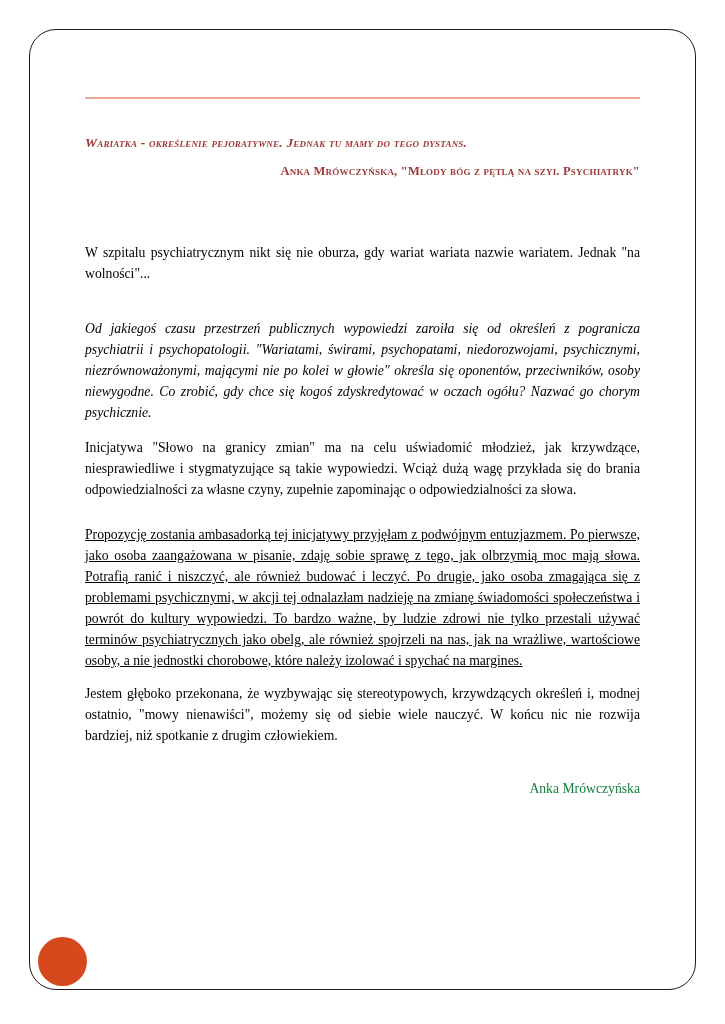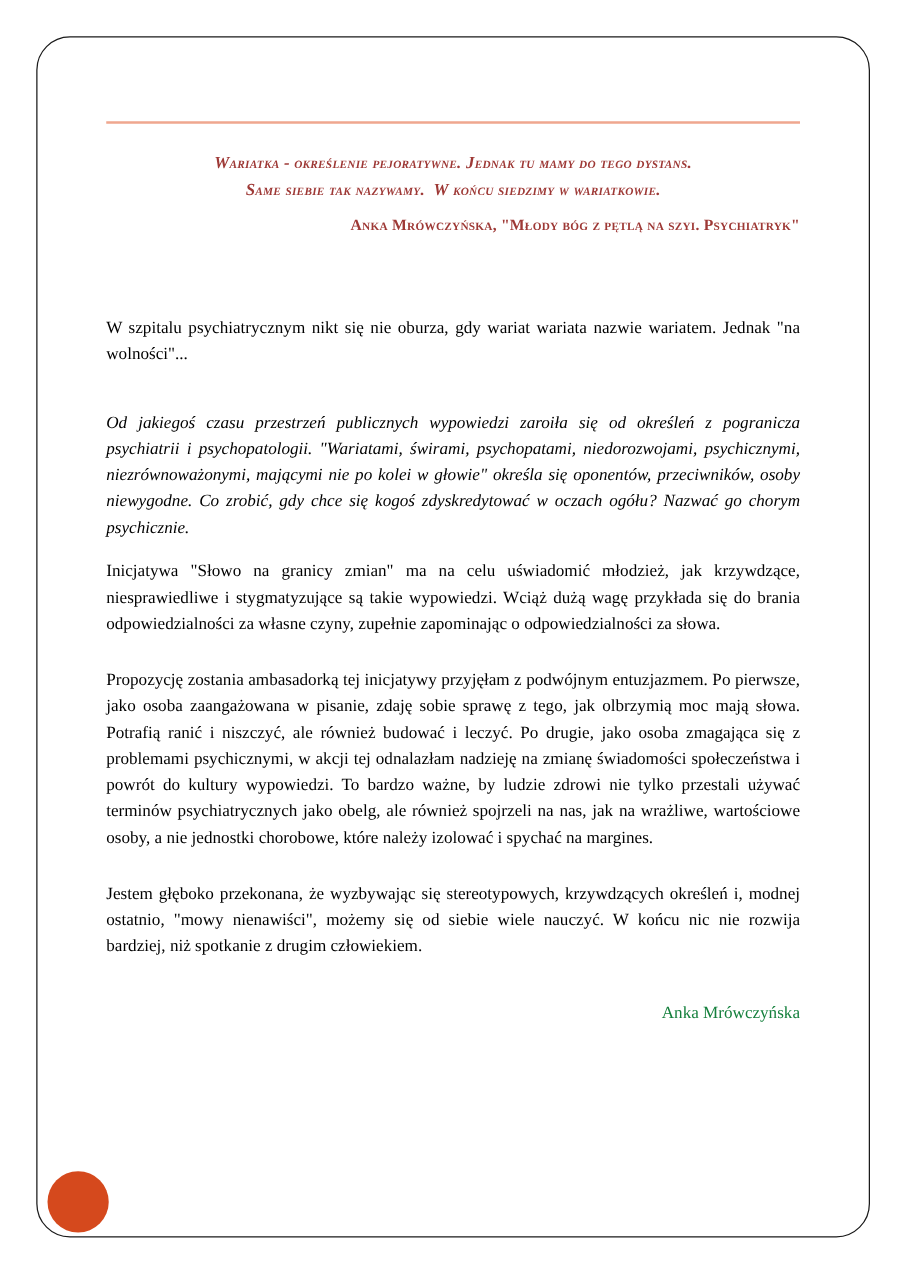--- a/index.html
+++ b/index.html
@@ -35,8 +35,8 @@
     width: 100%;
   }
   .epigraph {
-    margin-top: 20px;
-    text-align: center;
+    margin-top: 33px;
+    text-align: left;
     color: #9E3936;
     font-weight: bold;
     font-style: italic;

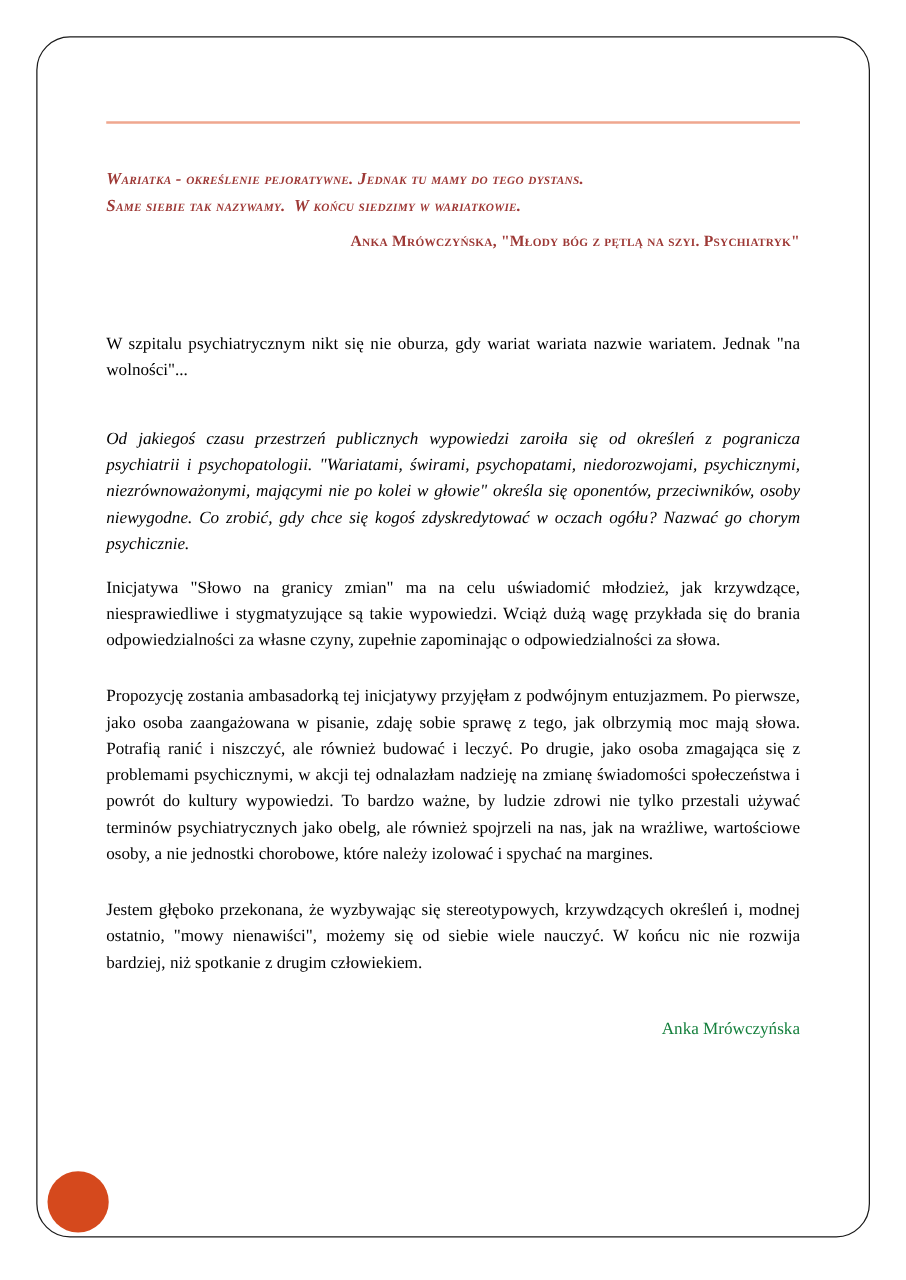--- a/index.html
+++ b/index.html
@@ -98,7 +98,6 @@
 
     <div class="epigraph">
       <div class="qline">Wariatka - określenie pejoratywne. Jednak tu mamy do tego dystans.</div>
-      <div class="qline">Same siebie tak nazywamy.  W końcu siedzimy w wariatkowie.</div>
     </div>
 
     <div class="attribution">Anka Mrówczyńska, "Młody bóg z pętlą na szyi. Psychiatryk"</div>

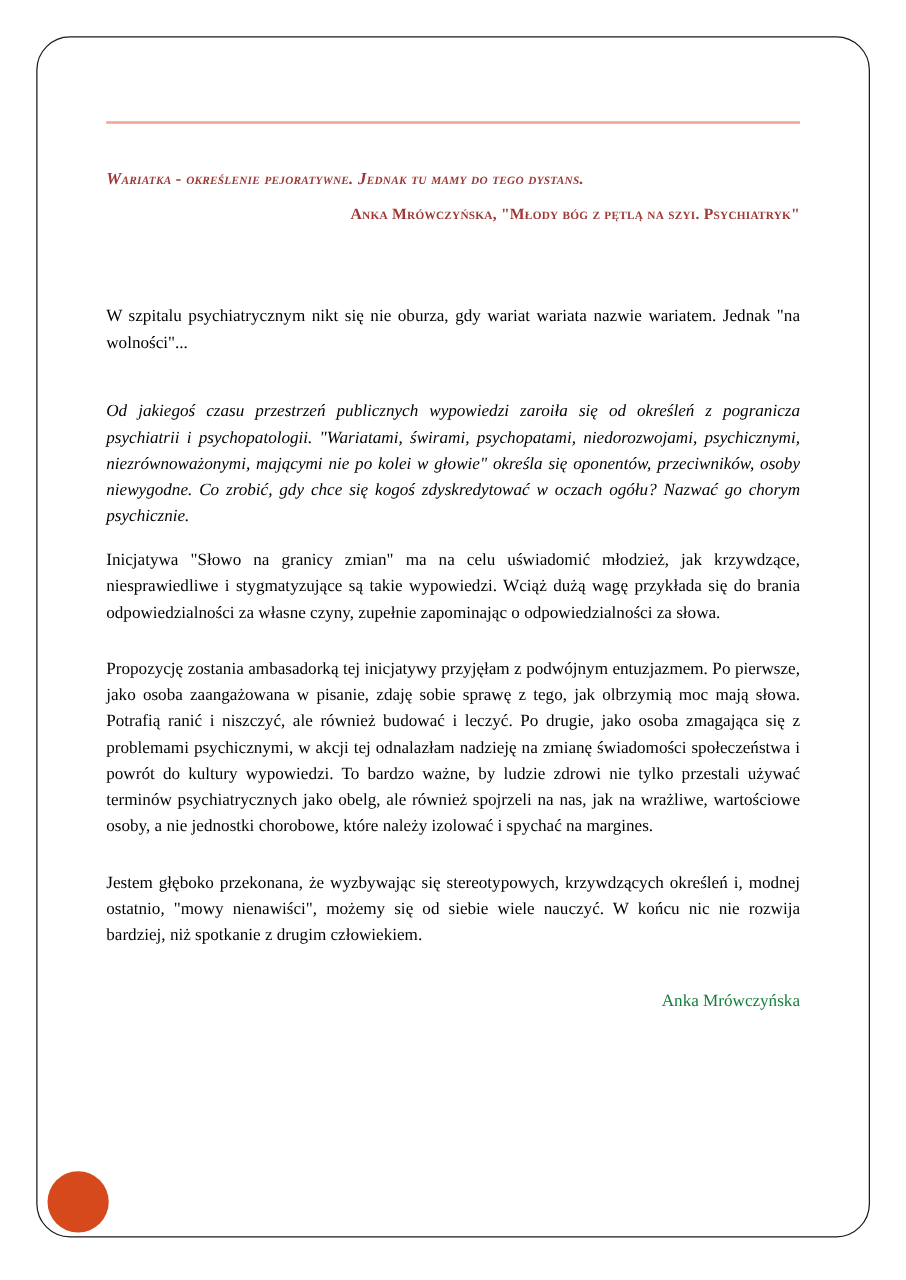--- a/index.html
+++ b/index.html
@@ -70,7 +70,7 @@
   .p2 { margin-bottom: 14px; font-style: italic; }
   .p3 { margin-bottom: 24px; }
   .p4 { margin-bottom: 24px; }
-  .p5 { margin-bottom: 24px; }
+  .p5 { margin-bottom: 12px; text-decoration: underline; }
   .p6 { margin-bottom: 32px; }
   .signature {
     color: #15803d;

